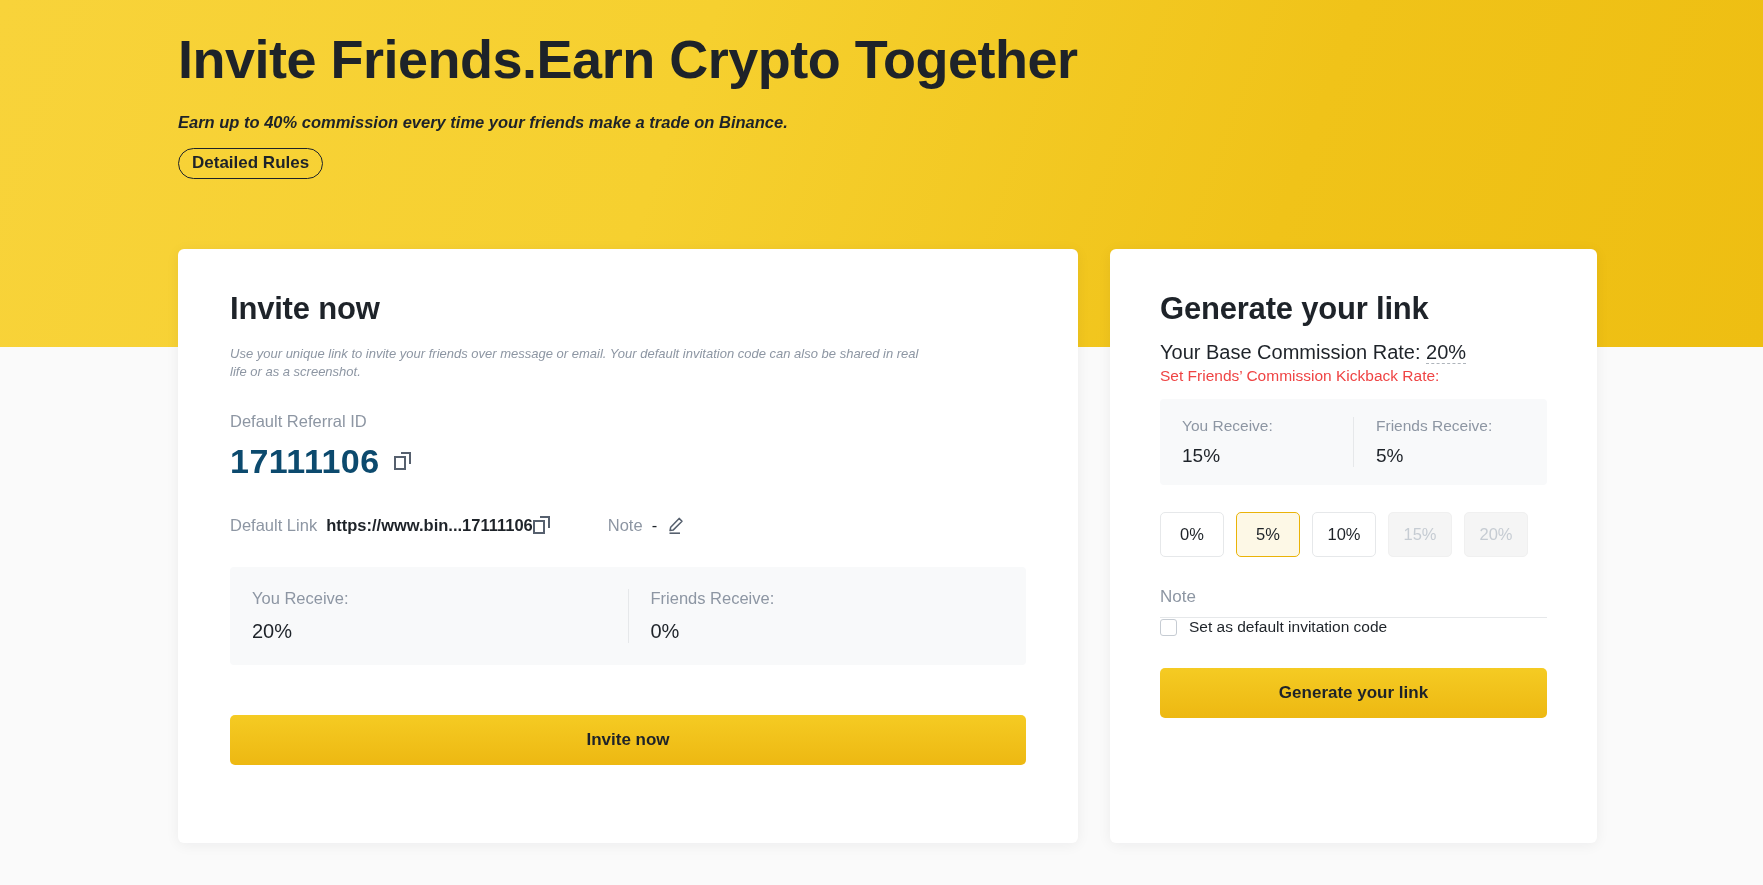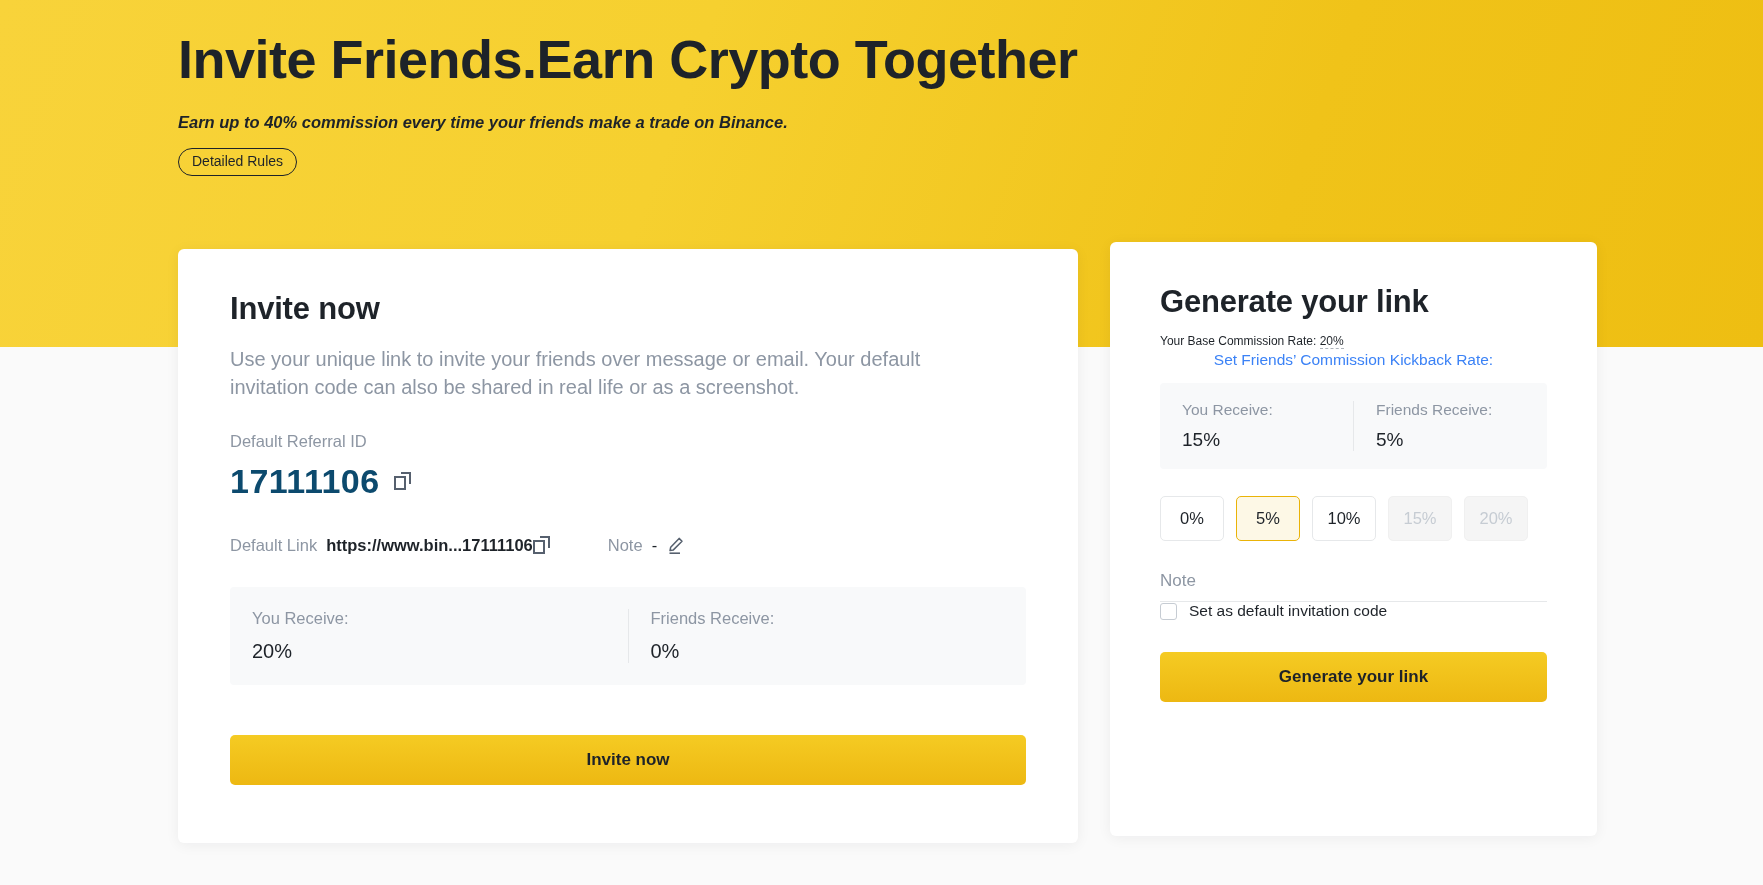--- a/index.html
+++ b/index.html
@@ -65,12 +65,13 @@
     padding: 4px 13px 5px 13px;
     border: 1.4px solid #1e2329;
     border-radius: 16px;
-    font-size: 14px;
+    font-size: 17px;
     color: #1e2329;
     background: transparent;
     cursor: pointer;
     line-height: 1.2;
     font-family: "Liberation Sans", sans-serif;
+    font-weight: bold;
   }
 
   

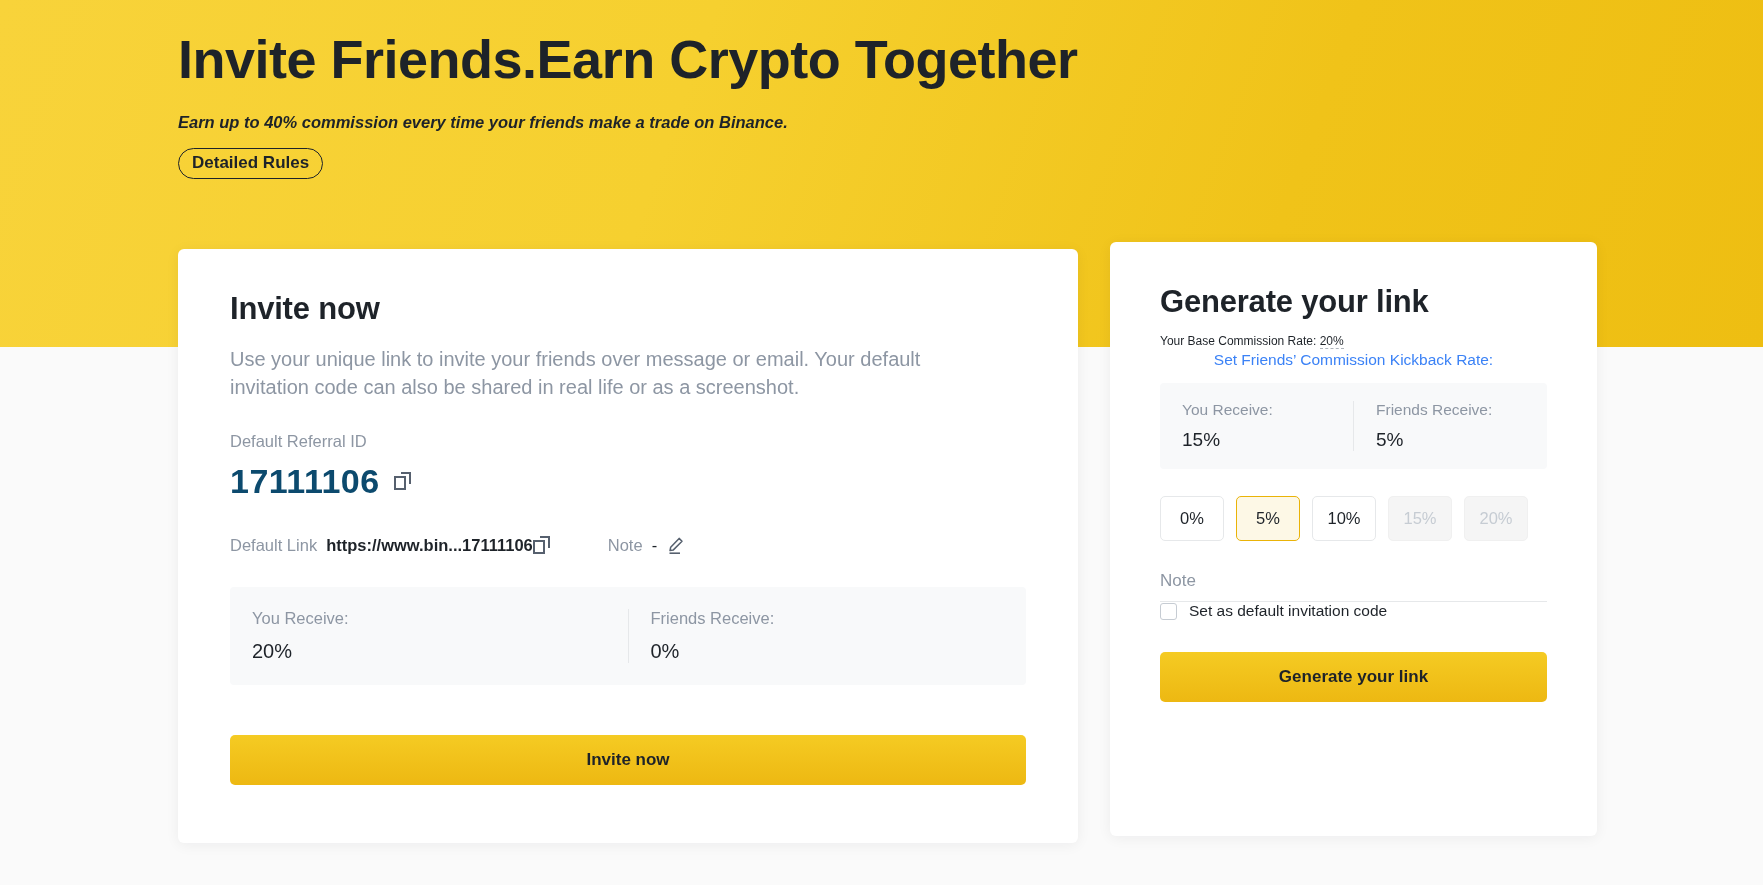--- a/index.html
+++ b/index.html
@@ -89,7 +89,7 @@
   }
   #card-generate {
     left: 1110px;
-    top: 242px;
+    top: 249px;
     width: 487px;
     height: 594px;
   }

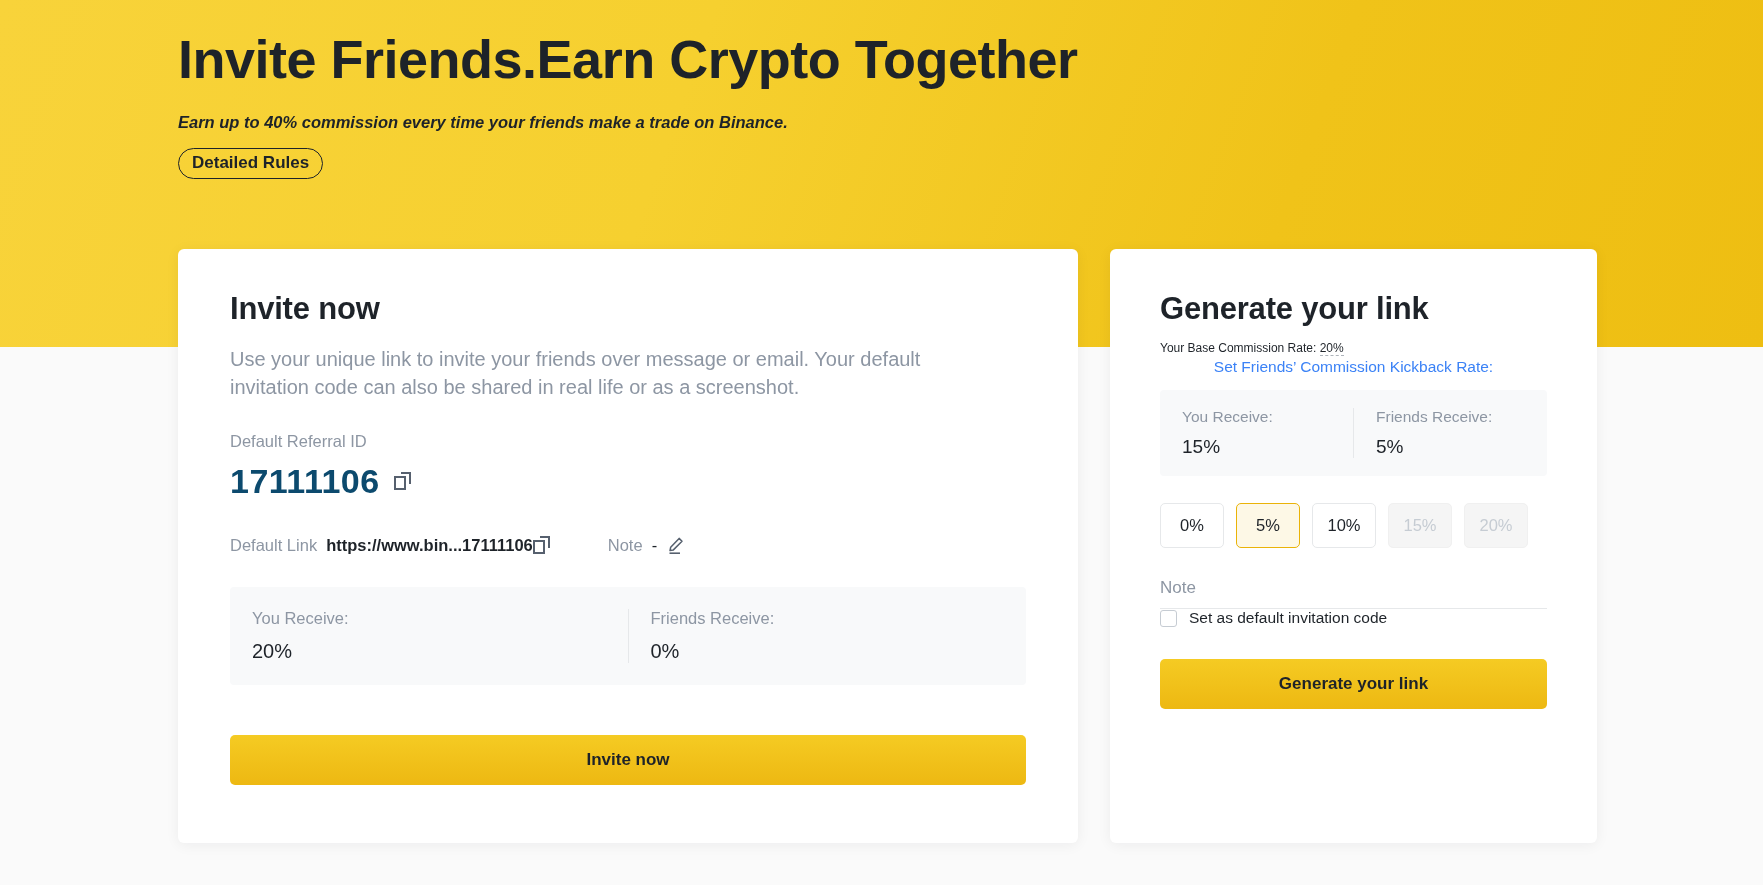--- a/index.html
+++ b/index.html
@@ -107,10 +107,11 @@
 
   #invite-desc {
     margin: 18px 0 4px 0;
-    font-size: 20px;
+    font-size: 13px;
     line-height: 1.42;
     color: #8d96a3;
     max-width: 700px;
+    font-style: italic;
   }
 
   .field-label {

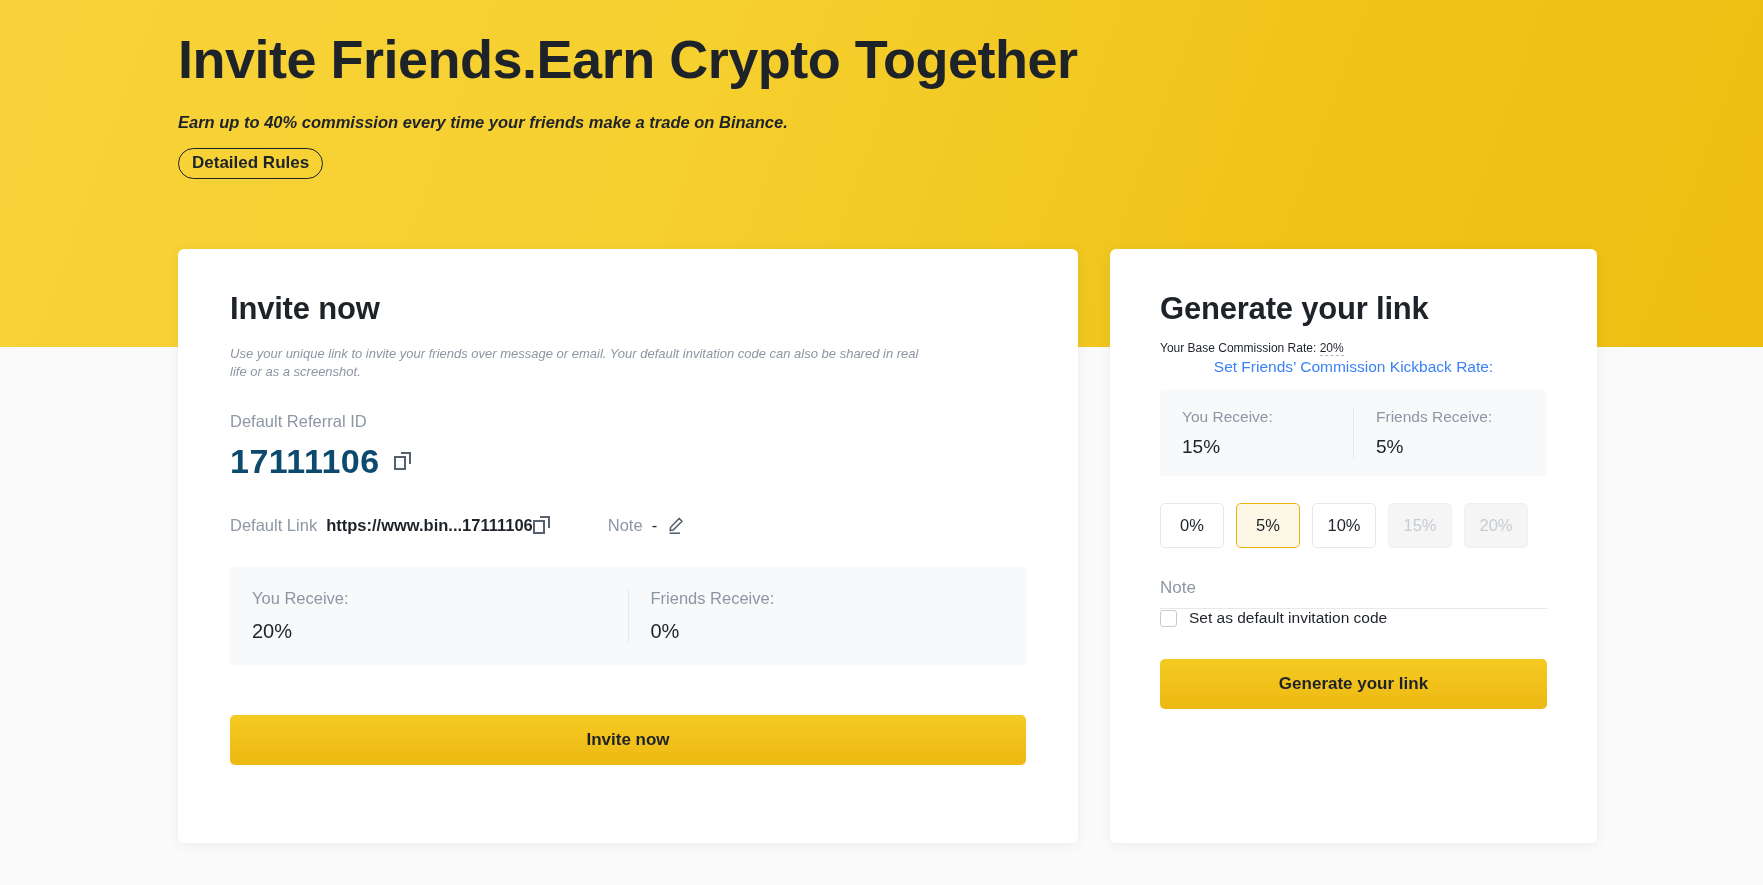--- a/index.html
+++ b/index.html
@@ -266,7 +266,7 @@
   
   #commission-rate-line {
     margin: 14px 0 0 0;
-    font-size: 12px;
+    font-size: 20px;
     color: #1e2329;
   }
   #base-rate-value {

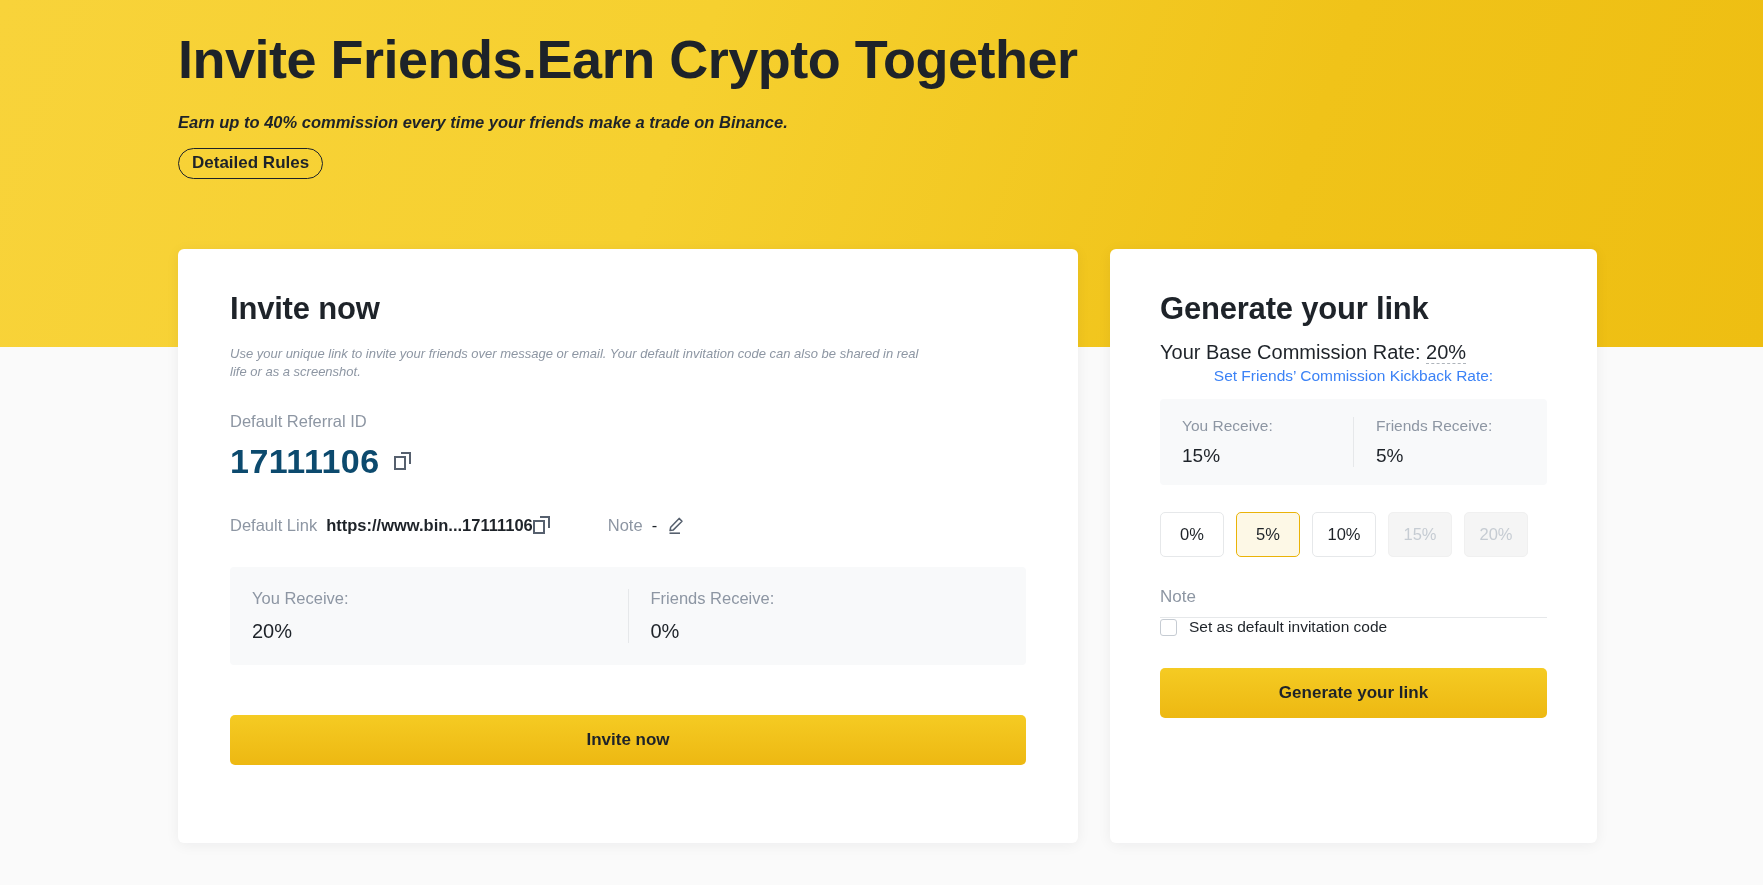--- a/index.html
+++ b/index.html
@@ -276,8 +276,7 @@
   #kickback-line {
     margin: 3px 0 0 0;
     font-size: 15.5px;
-    color: #3b82f6;
-    text-align: center;
+    color: #ef4444;
   }
 
   #rate-options {

